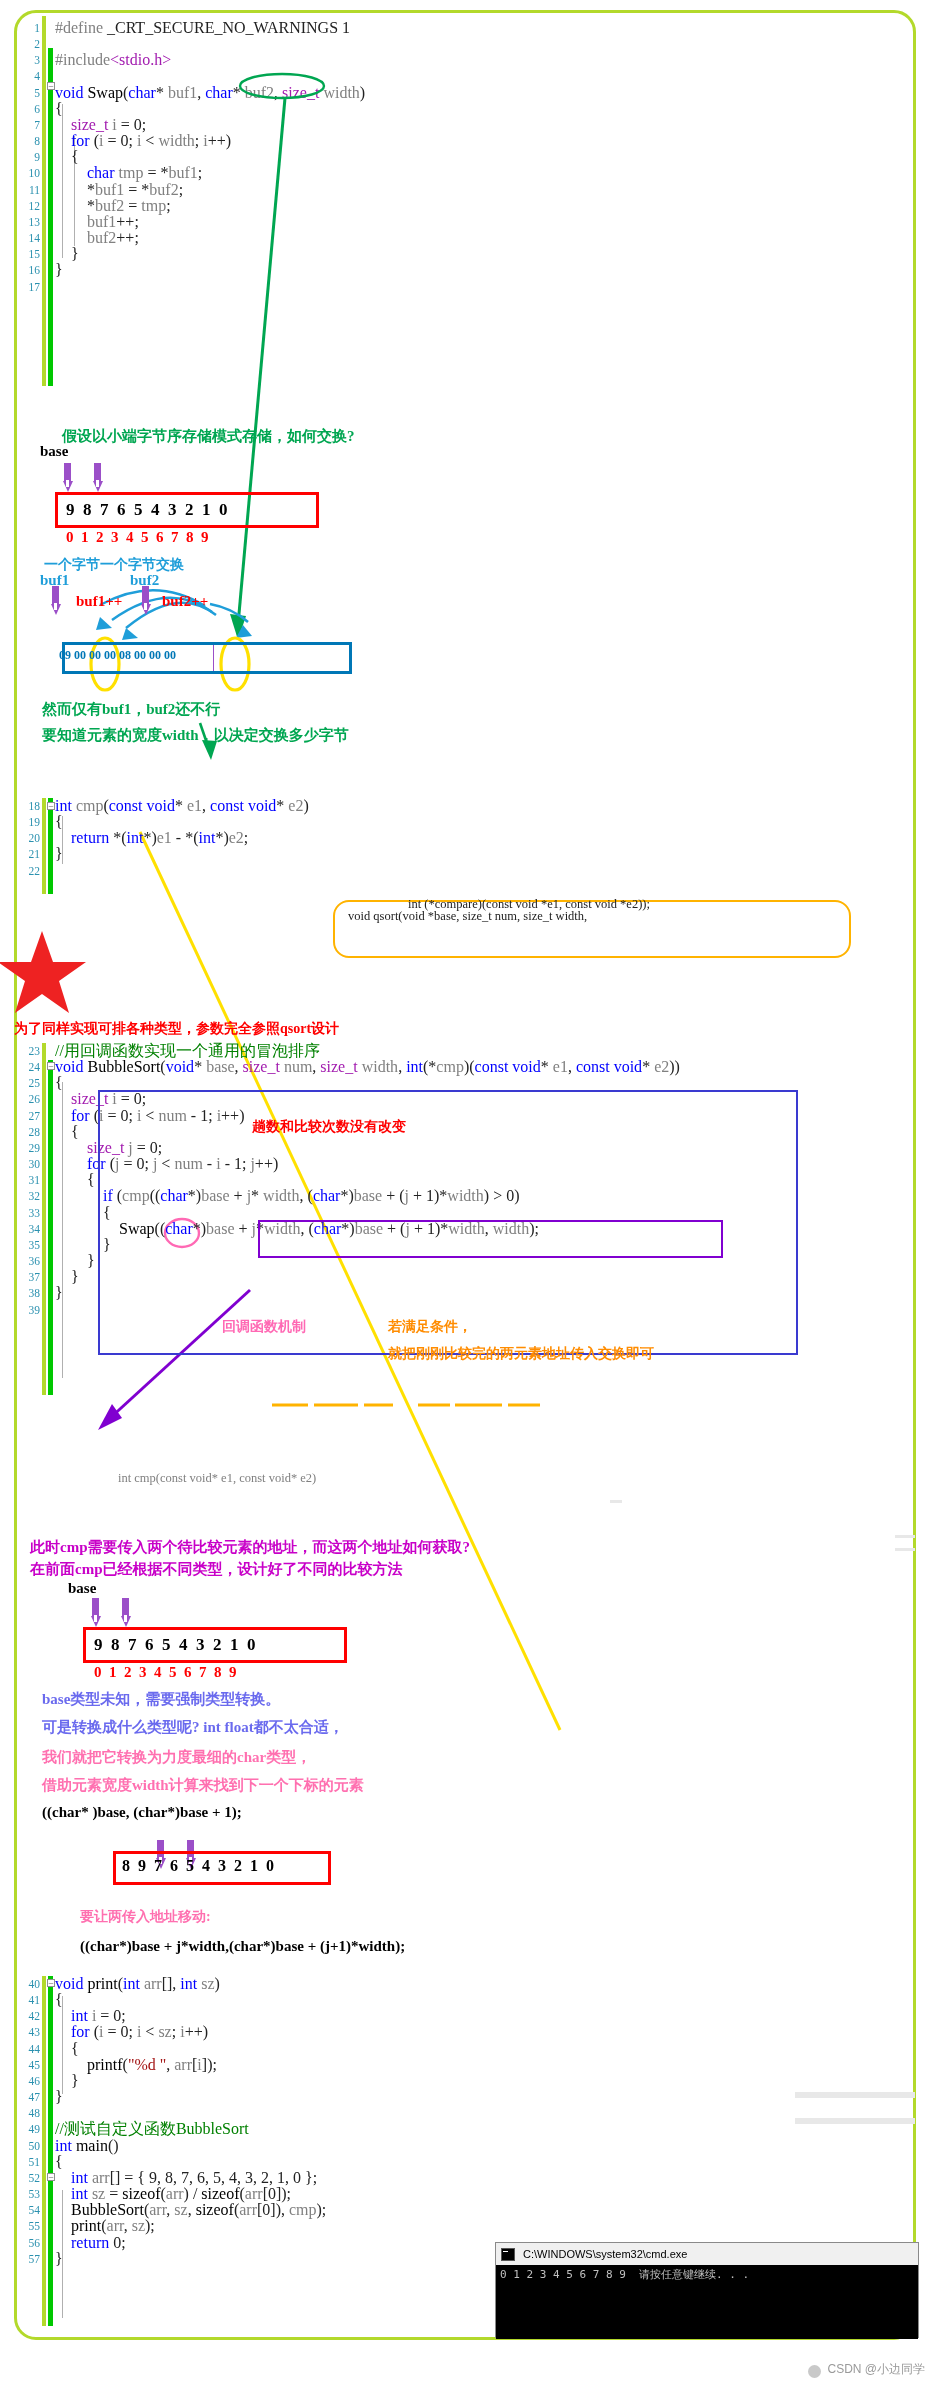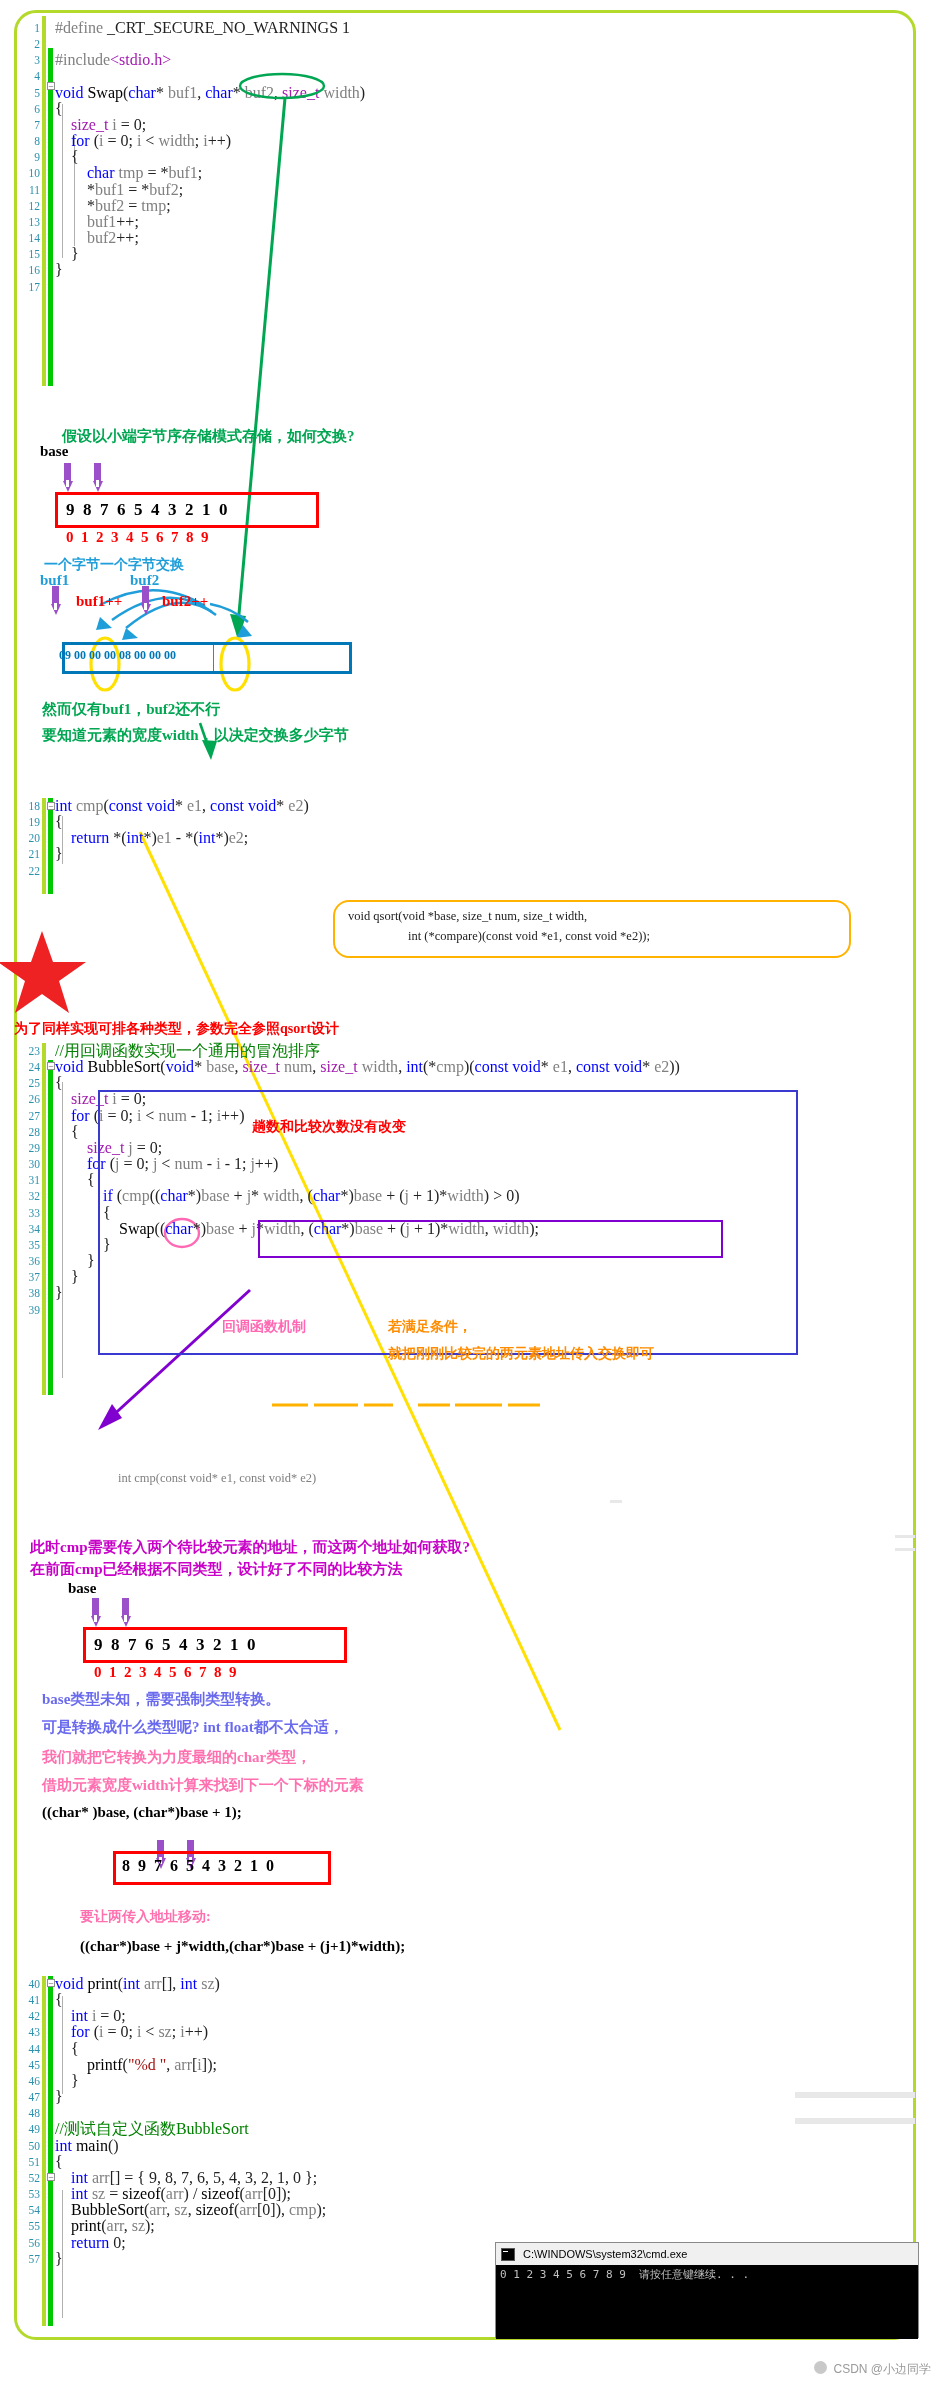--- a/index.html
+++ b/index.html
@@ -298,7 +298,7 @@
 
   <div class="obox" style="left:333px; top:900px; width:518px; height:58px;"></div>
   <div class="code" style="left:348px; top:908px; font-size:12.5px;"><span>void qsort(void *base, size_t num, size_t width,</span></div>
-  <div class="code" style="left:408px; top:928px; font-size:12.5px;"><span>int (*compare)(const void *e1, const void *e2));</span></div>
+  <div class="code" style="left:408px; top:896px; font-size:12.5px;"><span>int (*compare)(const void *e1, const void *e2));</span></div>
 
   <div class="ann red" style="left:14px; top:1020px; font-size:14px;">为了同样实现可排各种类型，参数完全参照qsort设计</div>
 

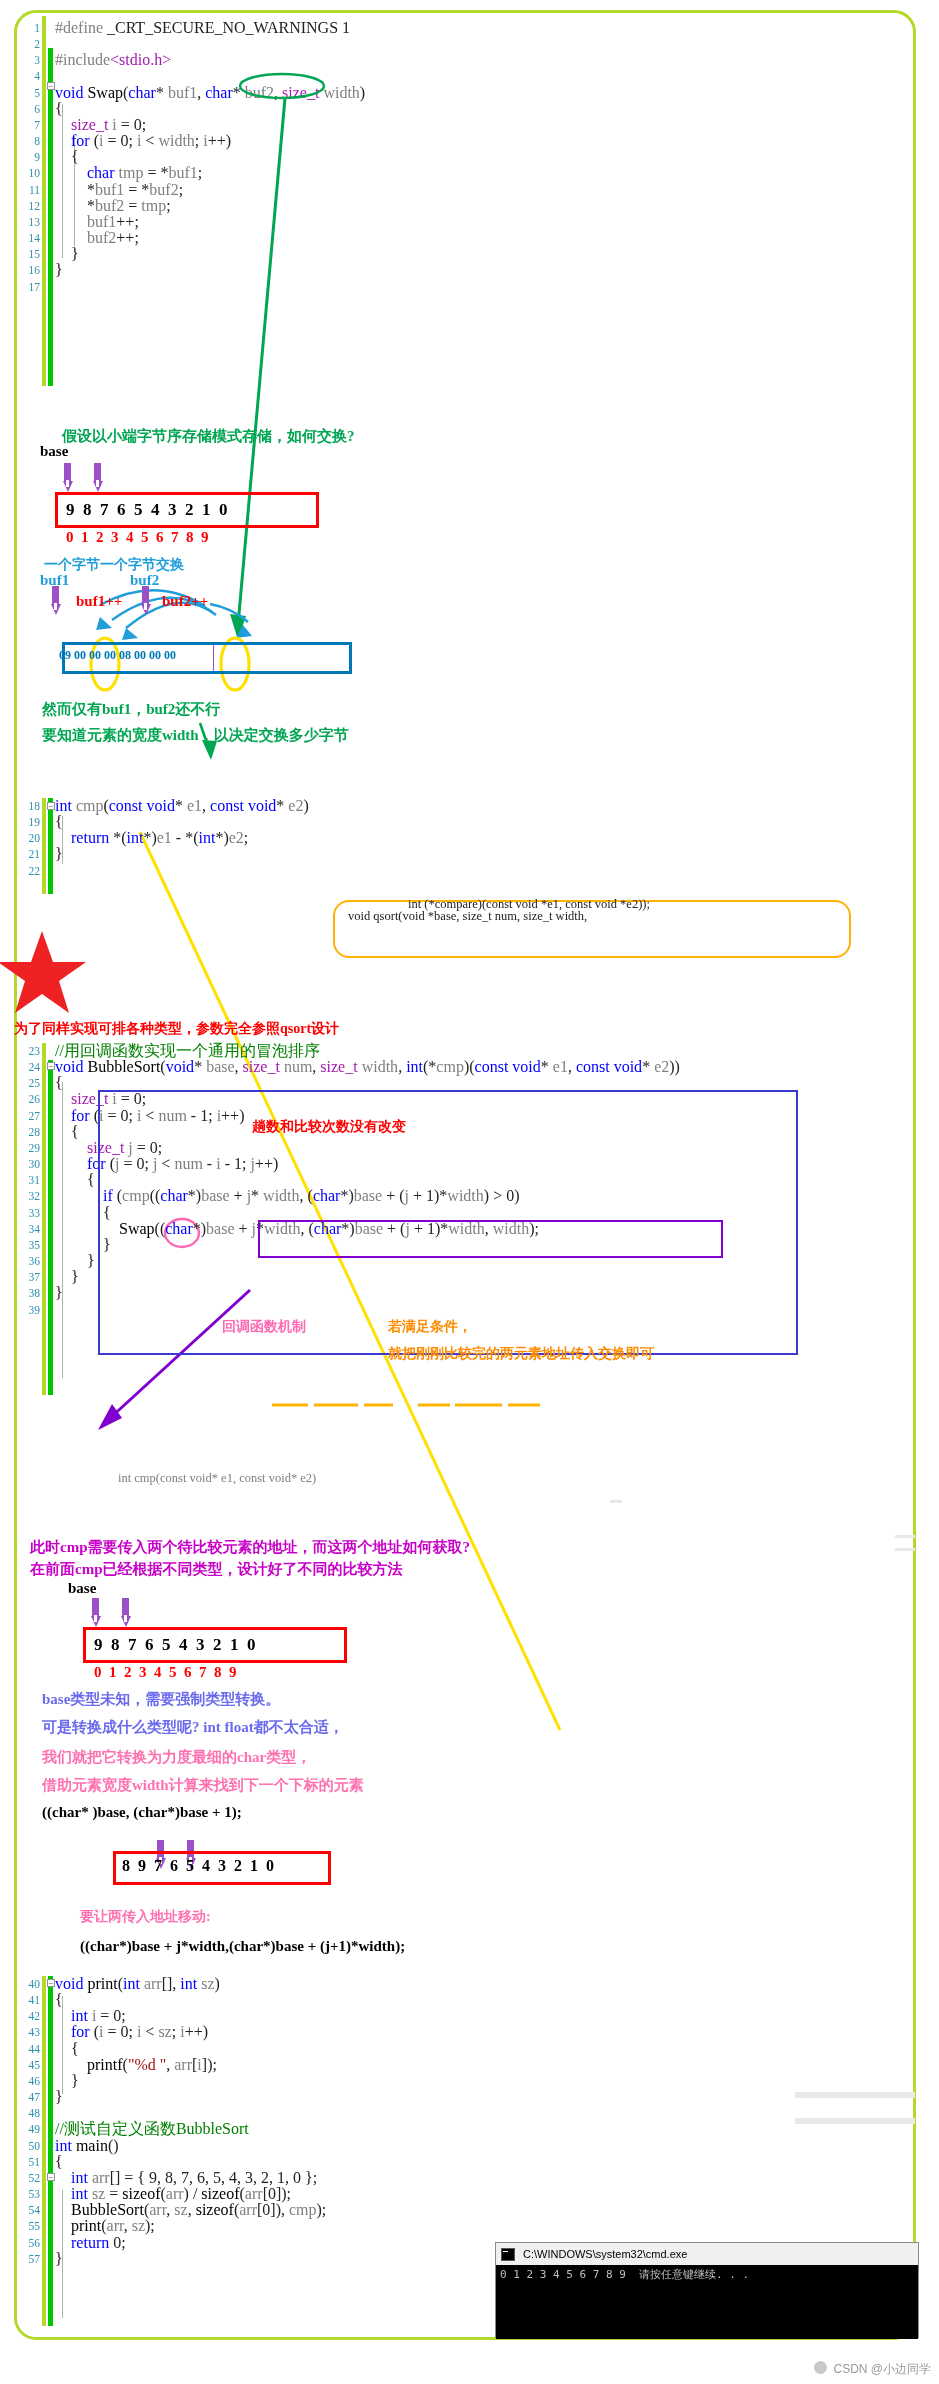--- a/index.html
+++ b/index.html
@@ -141,9 +141,9 @@
 
   
   .csdn {
-    position:absolute; right:8px; bottom:6px;
+    position:absolute; right:14px; bottom:6px;
     font-family:"Liberation Sans","DejaVu Sans",sans-serif;
-    font-size:12px; color:#9a9a9a; display:flex; align-items:flex-start; gap:6px;
+    font-size:12px; color:#9a9a9a; display:flex; align-items:flex-end; gap:6px;
   }
   .csdn-dot {
     width:13px;height:13px;border-radius:50%;background:#c9c9c9;

